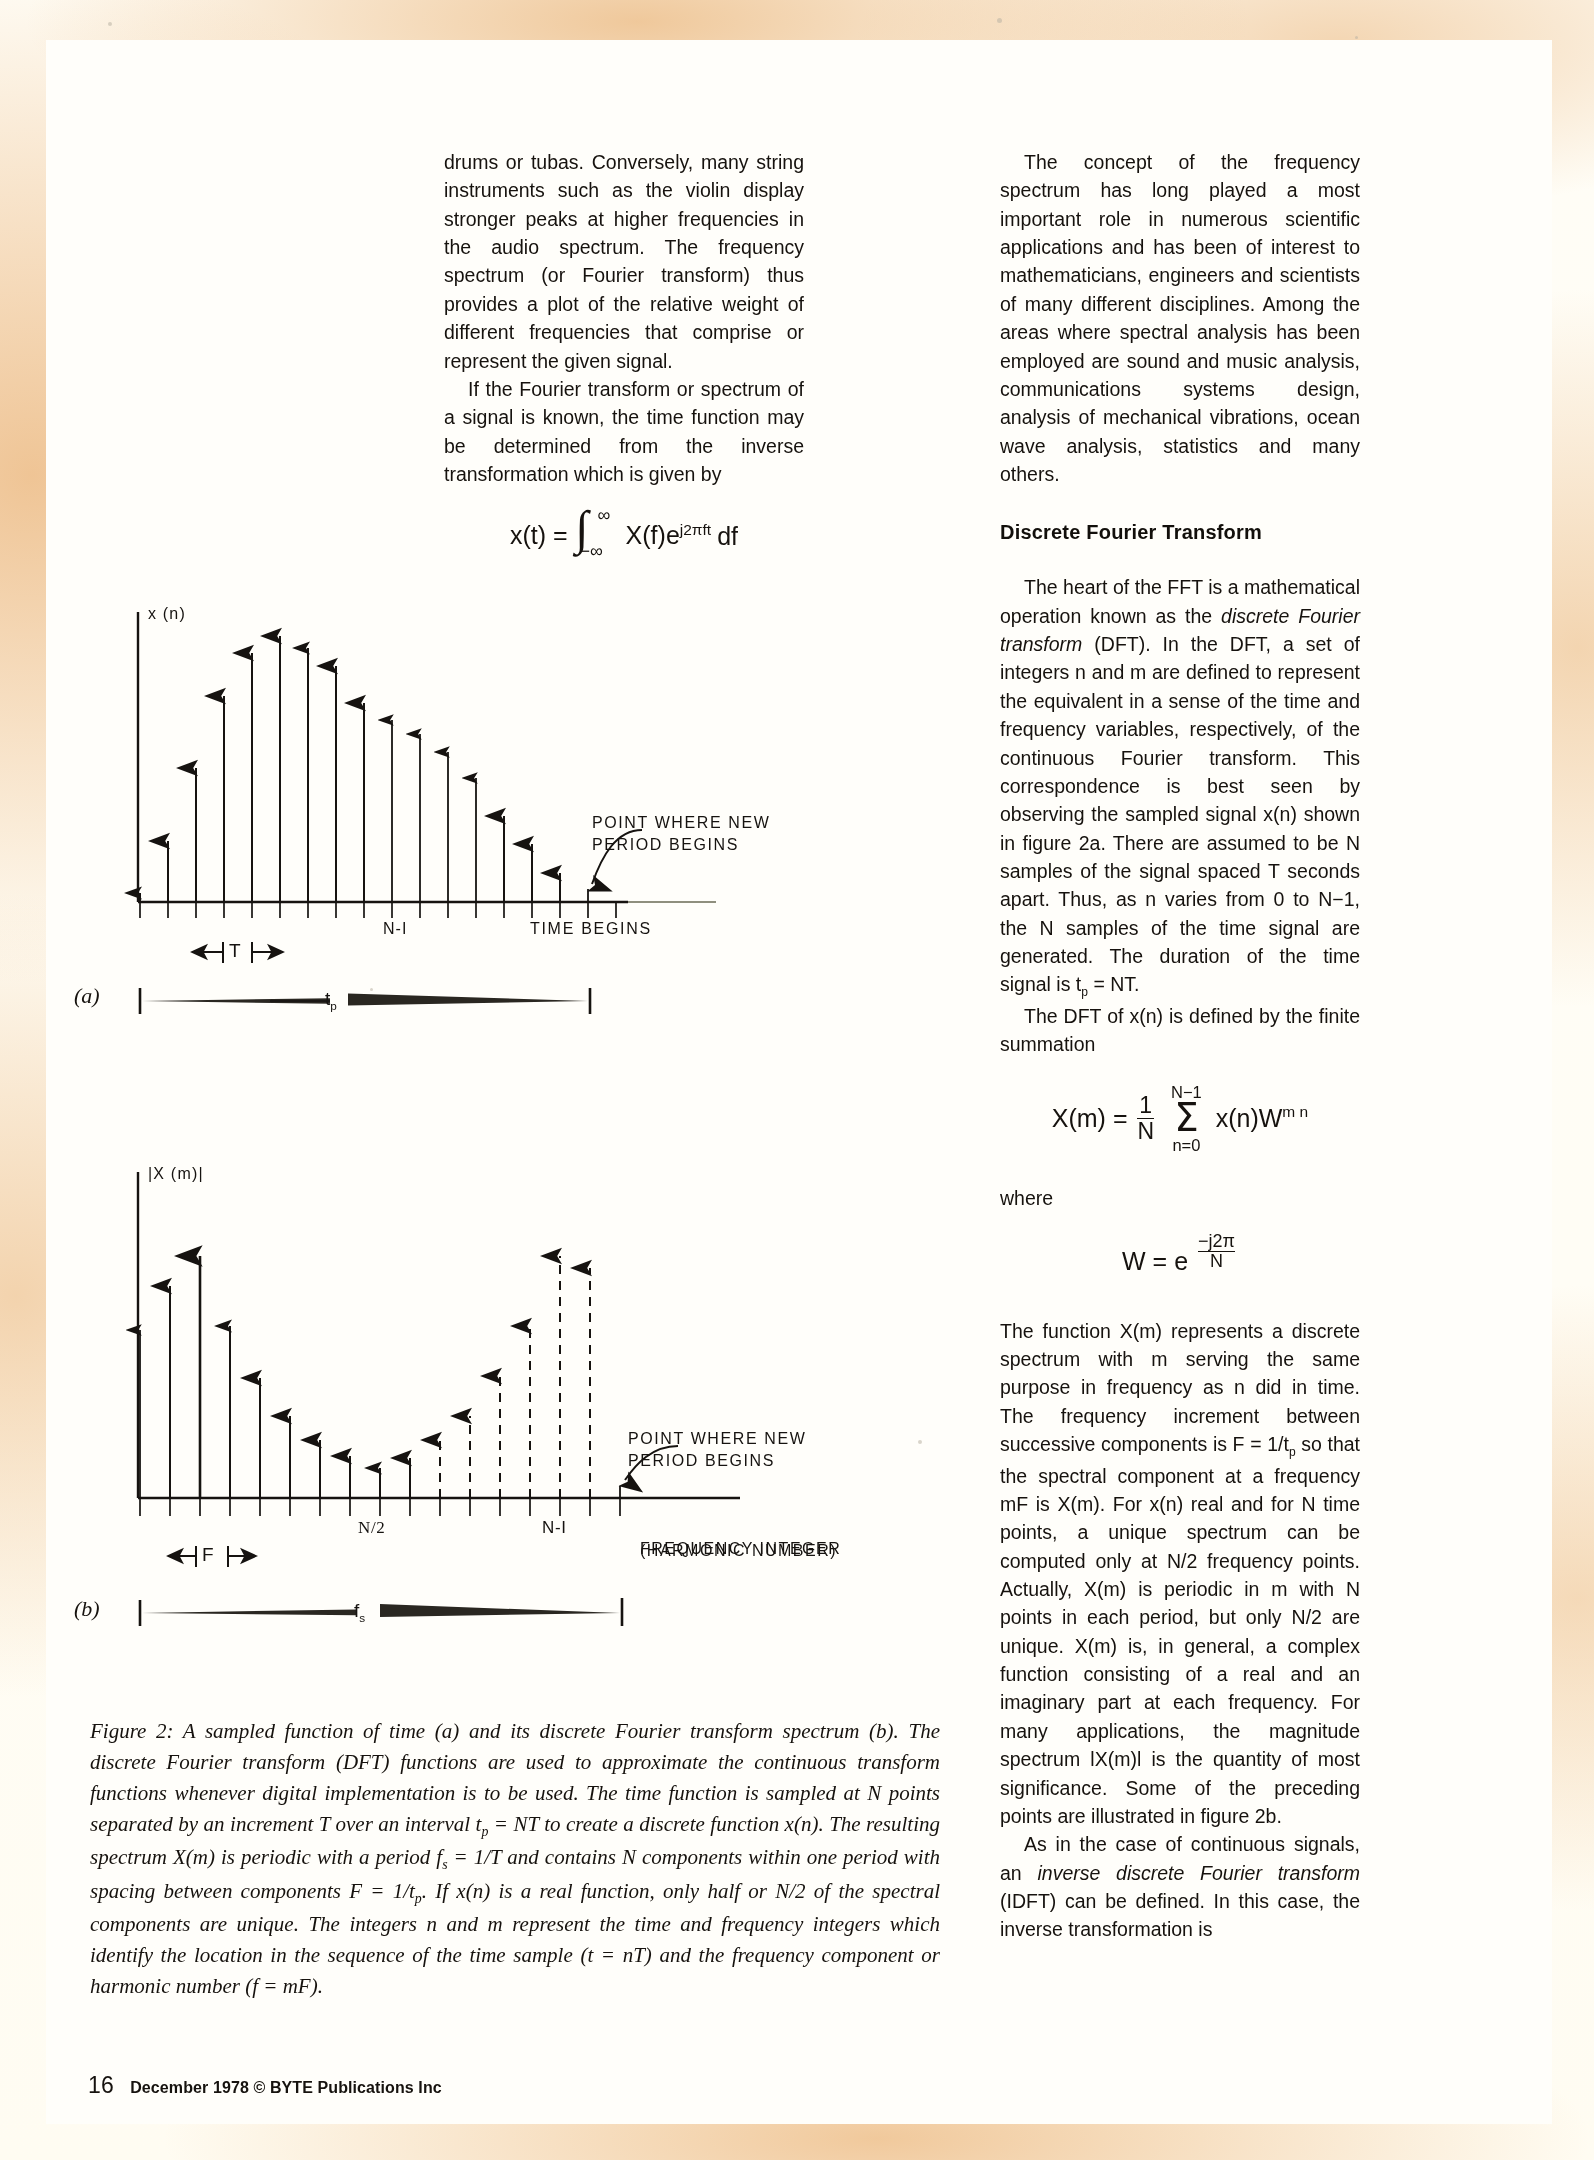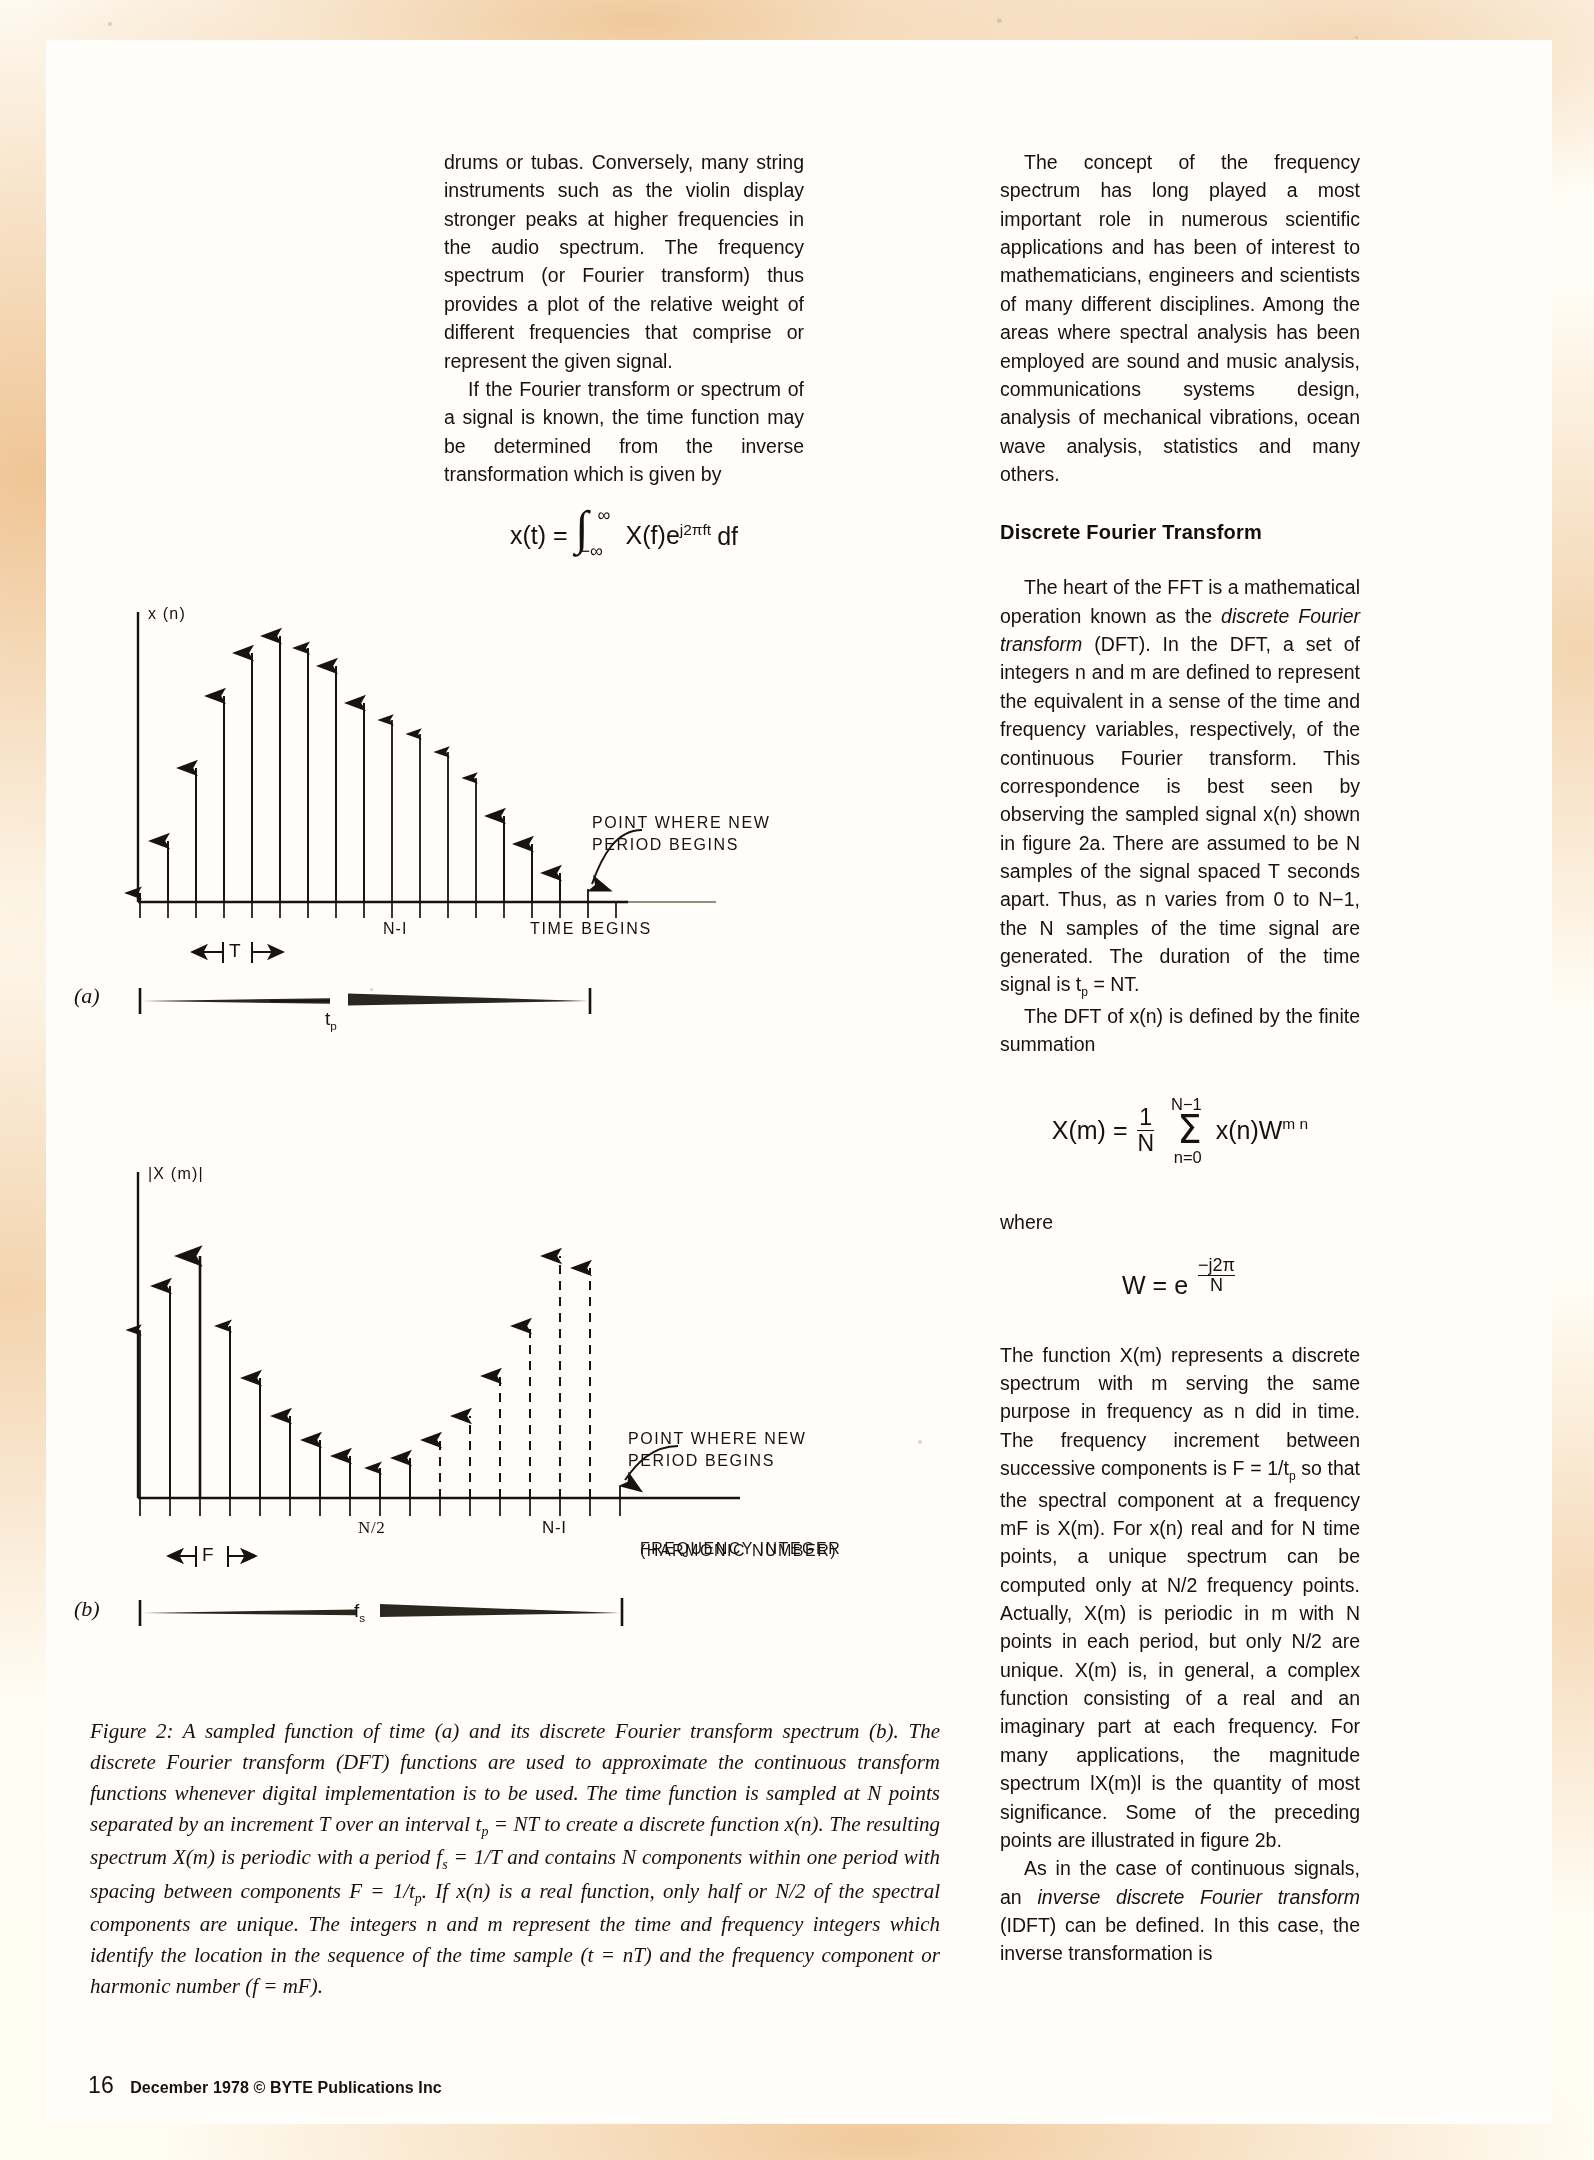--- a/index.html
+++ b/index.html
@@ -261,7 +261,7 @@
   <span style="position:absolute;left:512px;top:206px;font-size:16px;letter-spacing:1.6px;color:#161310;">POINT WHERE NEW</span>
   <span style="position:absolute;left:512px;top:228px;font-size:16px;letter-spacing:1.6px;color:#161310;">PERIOD BEGINS</span>
   <span style="position:absolute;left:149px;top:332px;font-size:19px;color:#161310;">T</span>
-  <span style="position:absolute;left:245px;top:380px;font-size:19px;color:#161310;margin-top:20px;"><span>t</span><span class="sub">p</span></span>
+  <span style="position:absolute;left:245px;top:380px;font-size:19px;color:#161310;"><span>t</span><span class="sub">p</span></span>
 </div>
 
 <div class="figwrap" style="left:80px;top:1168px;width:880px;height:500px;">

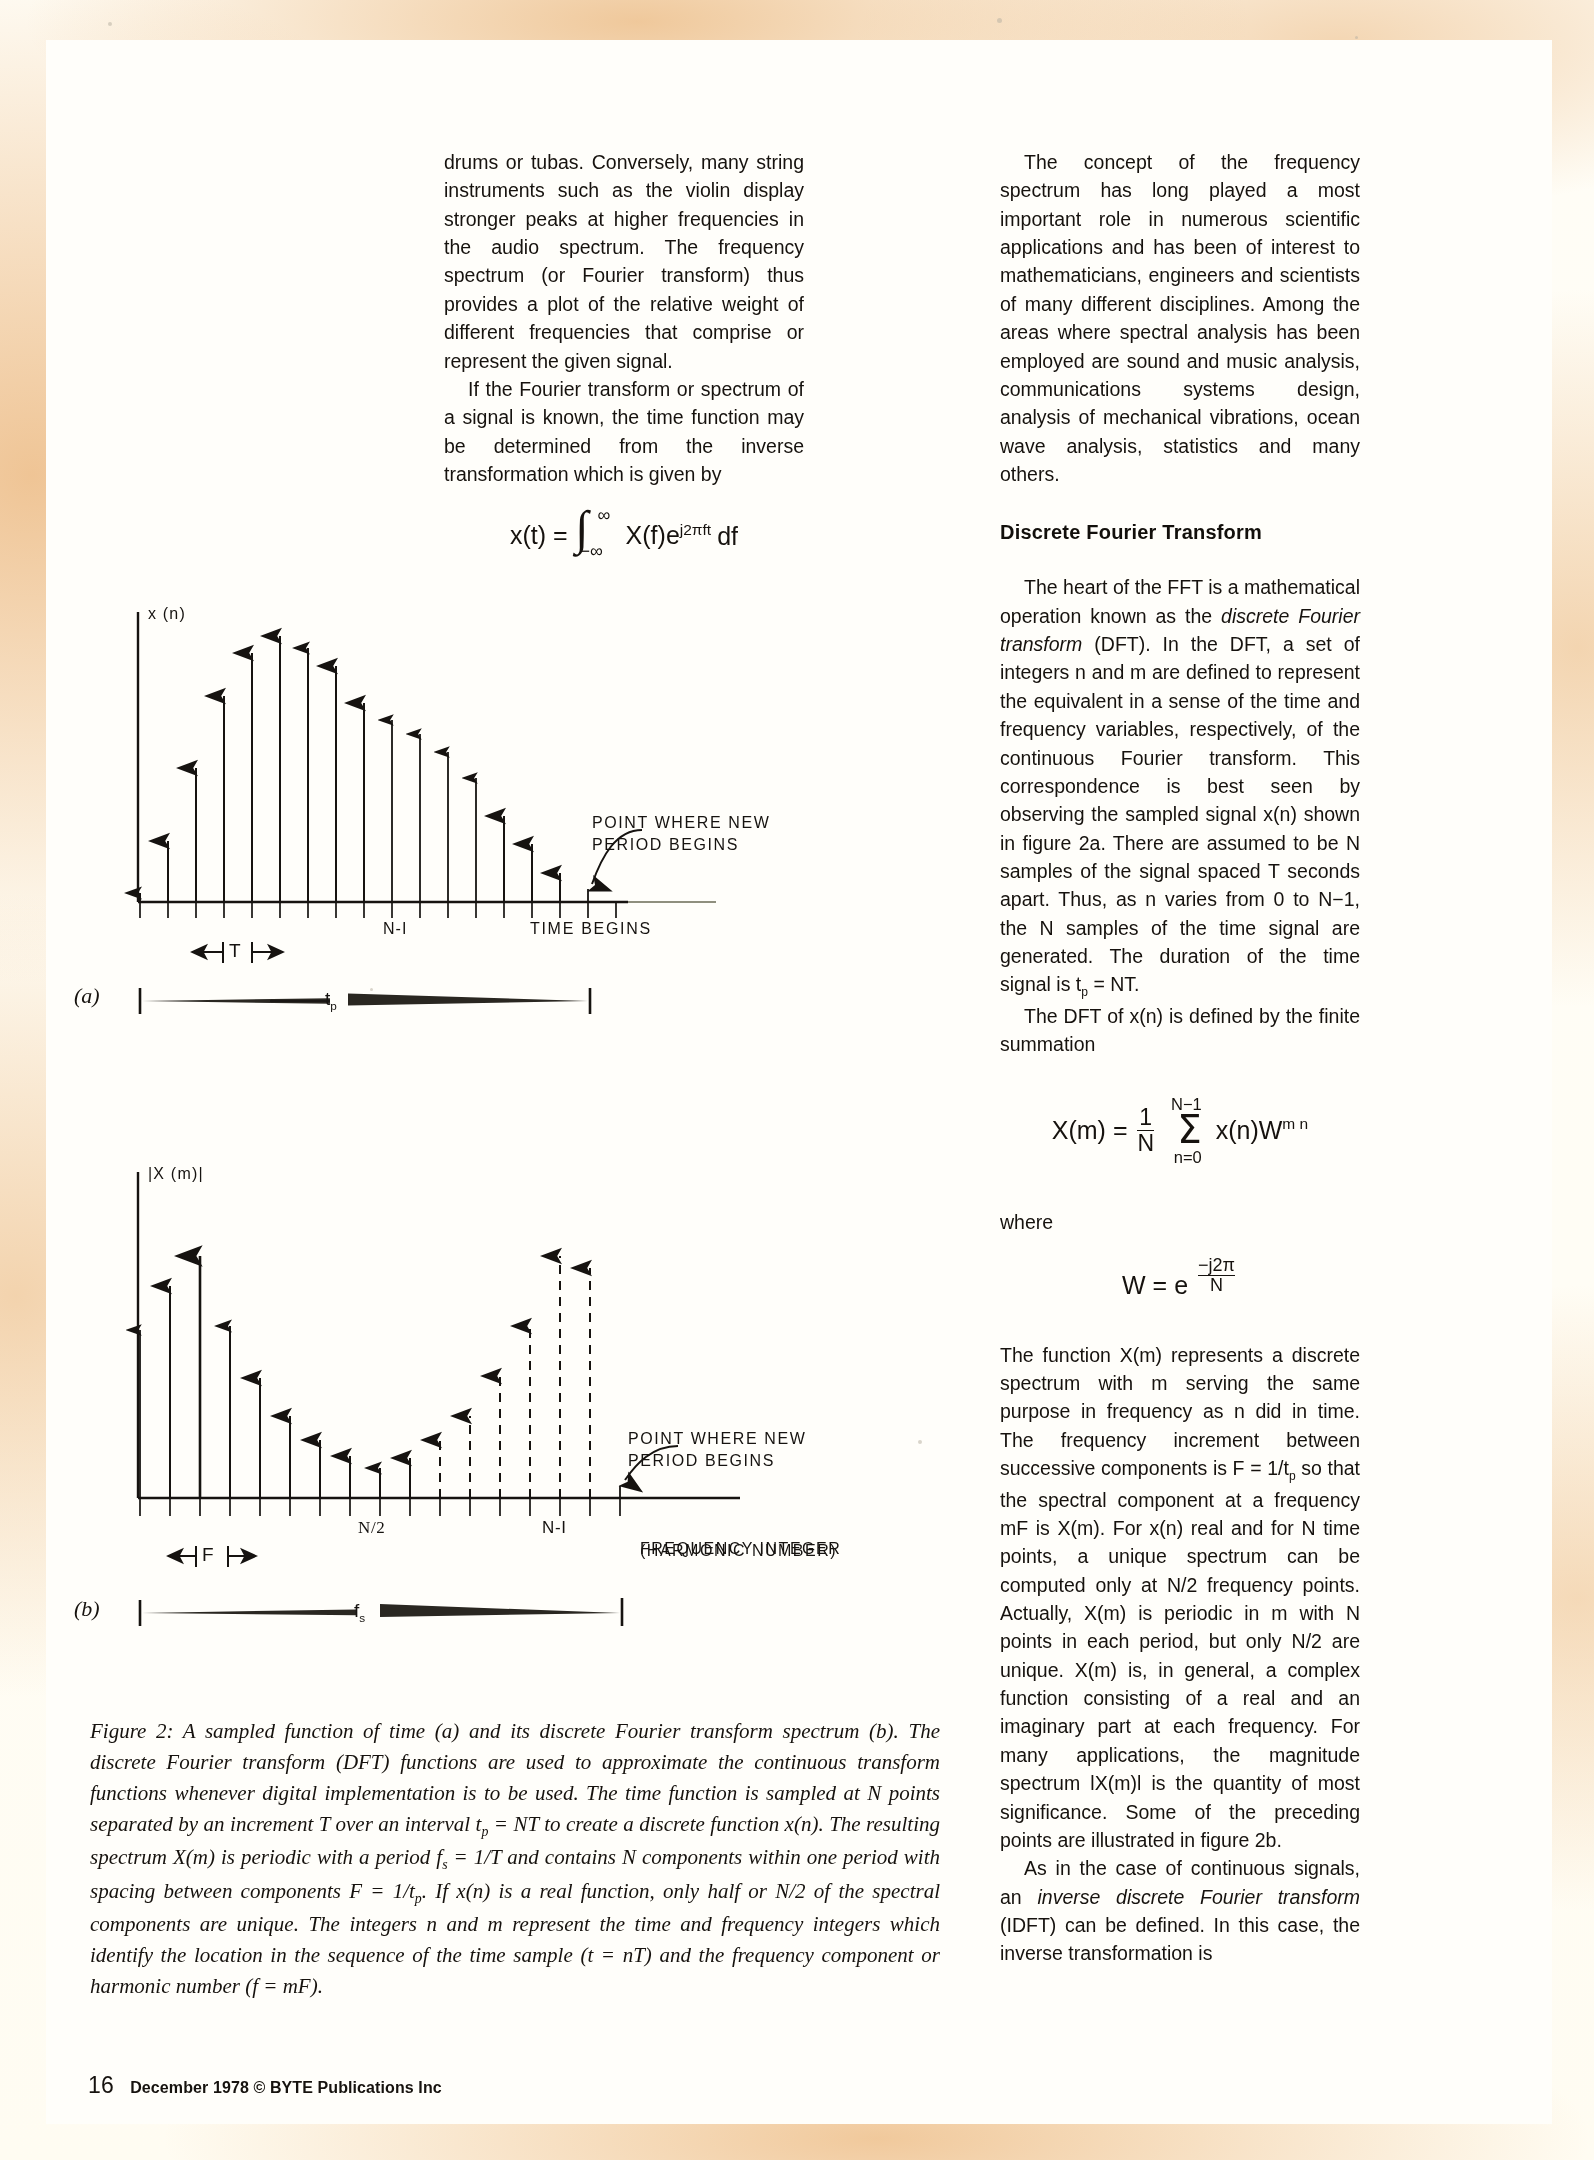--- a/index.html
+++ b/index.html
@@ -76,8 +76,8 @@
   .frac .num{display:block;}
   .frac .den{display:block;border-top:1.6px solid #16120e;}
   .sigma-grp{
-    display:inline-block;vertical-align:middle;text-align:right;
-    line-height:1;margin:12px 7px;position:relative;top:-1px;
+    display:inline-block;vertical-align:middle;text-align:center;
+    line-height:1;margin:0 7px;position:relative;top:-1px;
   }
   .sigma-grp .lim{font-size:.66em;display:block;}
   .sigma-grp .sig{font-size:1.55em;display:block;line-height:.95;font-family:"DejaVu Sans",sans-serif;}

